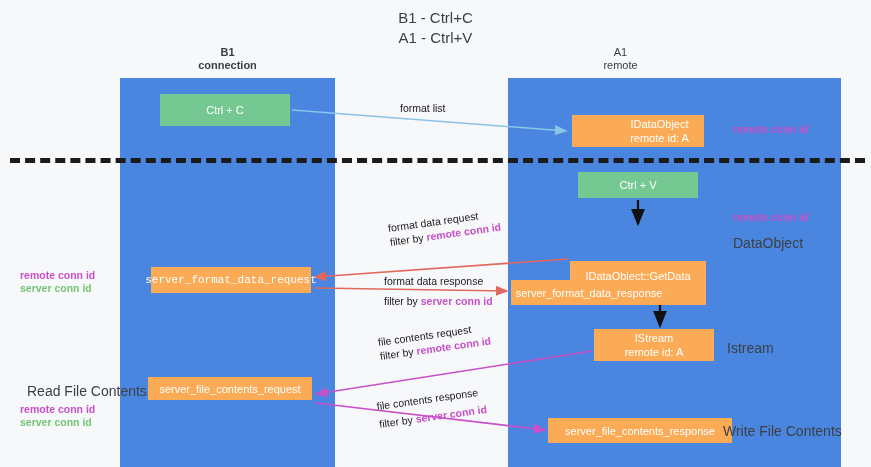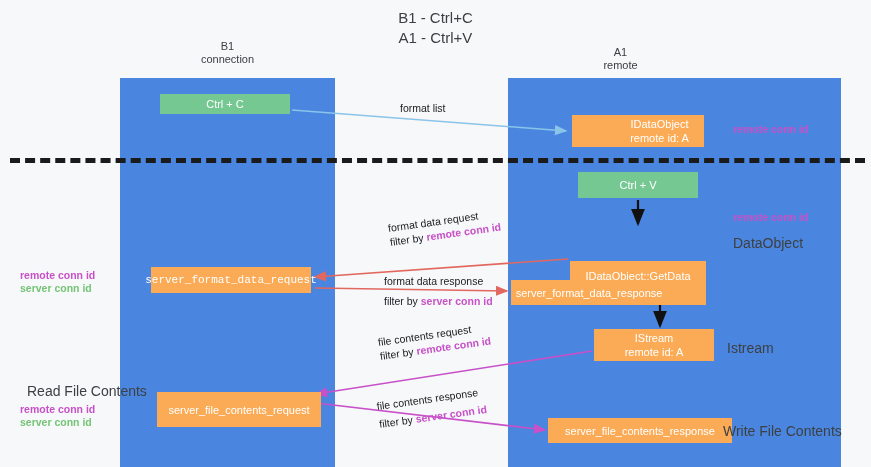--- a/index.html
+++ b/index.html
@@ -29,7 +29,7 @@
     color: #3c4043;
     line-height: 13px;
   }
-  #lane-header-left  { left: 120px; top: 40px; width: 215px; }
+  #lane-header-left  { left: 120px; top: 46px; width: 215px; font-weight: bold; }
   #lane-header-right { left: 508px; top: 46px; width: 225px; }
 
   #diagram-title {

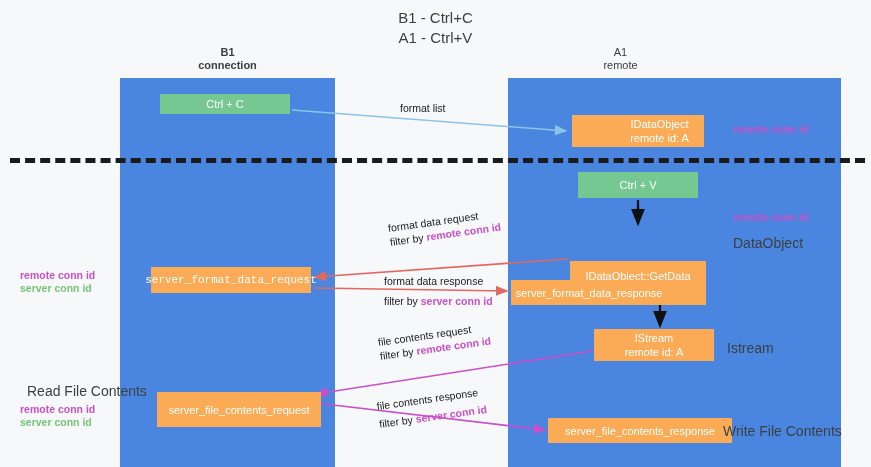--- a/index.html
+++ b/index.html
@@ -60,7 +60,7 @@
 
   .node-line2 { font-size: 11px; }
 
-  #node-ctrl-c          { left: 160px; top: 94px;  width: 130px; height: 20px; }
+  #node-ctrl-c          { left: 160px; top: 94px;  width: 130px; height: 32px; }
   #node-idataobject     { left: 572px; top: 115px; width: 132px; height: 32px; padding-left: 43px; }
   #node-ctrl-v          { left: 578px; top: 172px; width: 120px; height: 26px; }
   #node-getdata         { left: 570px; top: 228px; width: 136px; height: 44px; margin-top: 33px; }

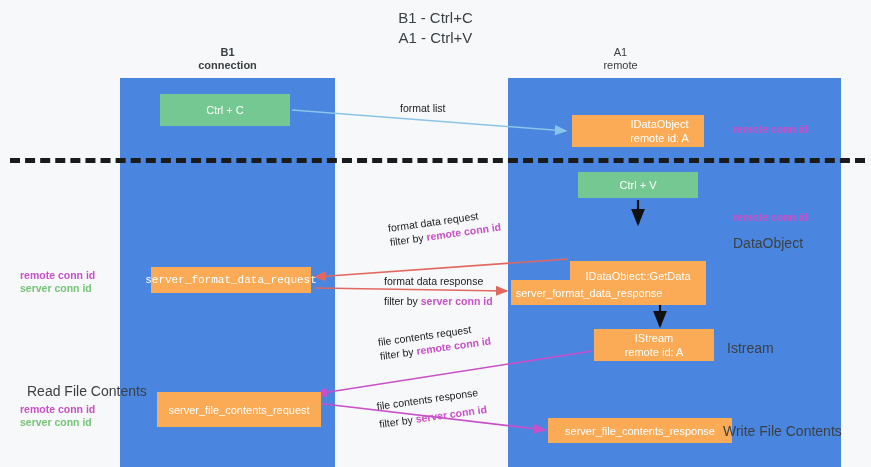--- a/index.html
+++ b/index.html
@@ -67,7 +67,7 @@
   #node-fmt-request     { left: 151px; top: 267px; width: 160px; height: 26px; font-family: Liberation Mono, monospace; }
   #node-fmt-response    { left: 511px; top: 280px; width: 156px; height: 25px; }
   #node-istream         { left: 594px; top: 329px; width: 120px; height: 32px; }
-  #node-file-request    { left: 148px; top: 392px; width: 164px; height: 35px; margin-left: 9px; }
+  #node-file-request    { left: 148px; top: 377px; width: 164px; height: 23px; }
   #node-file-response   { left: 548px; top: 418px; width: 184px; height: 25px; }
 
   .dashed-sep {

